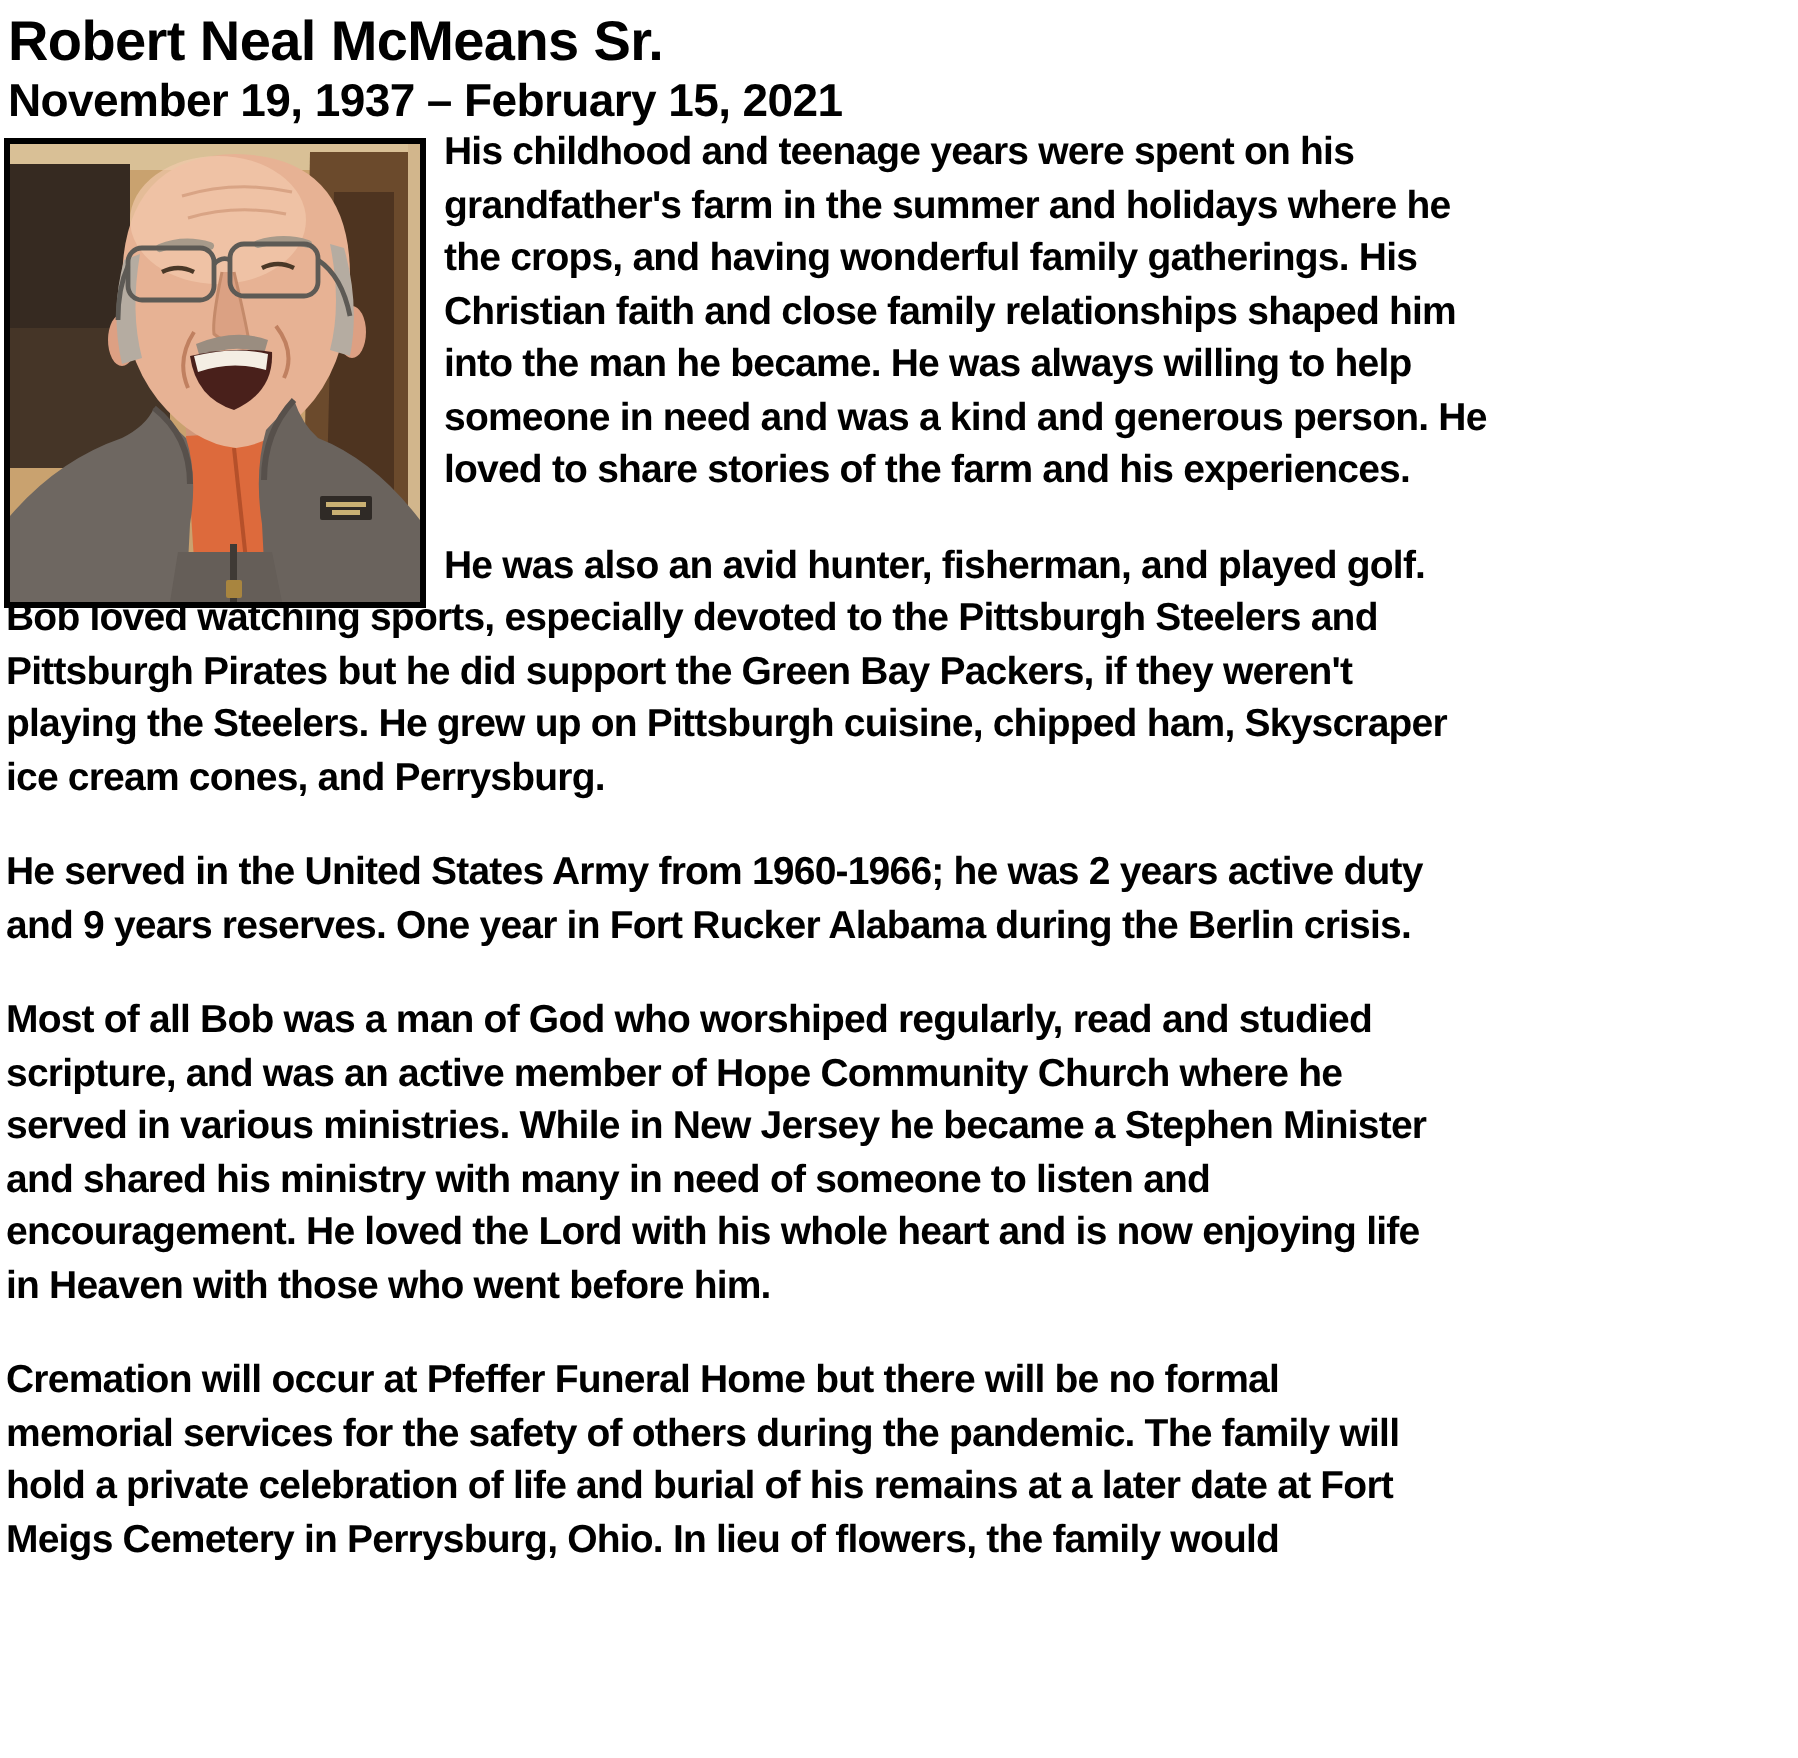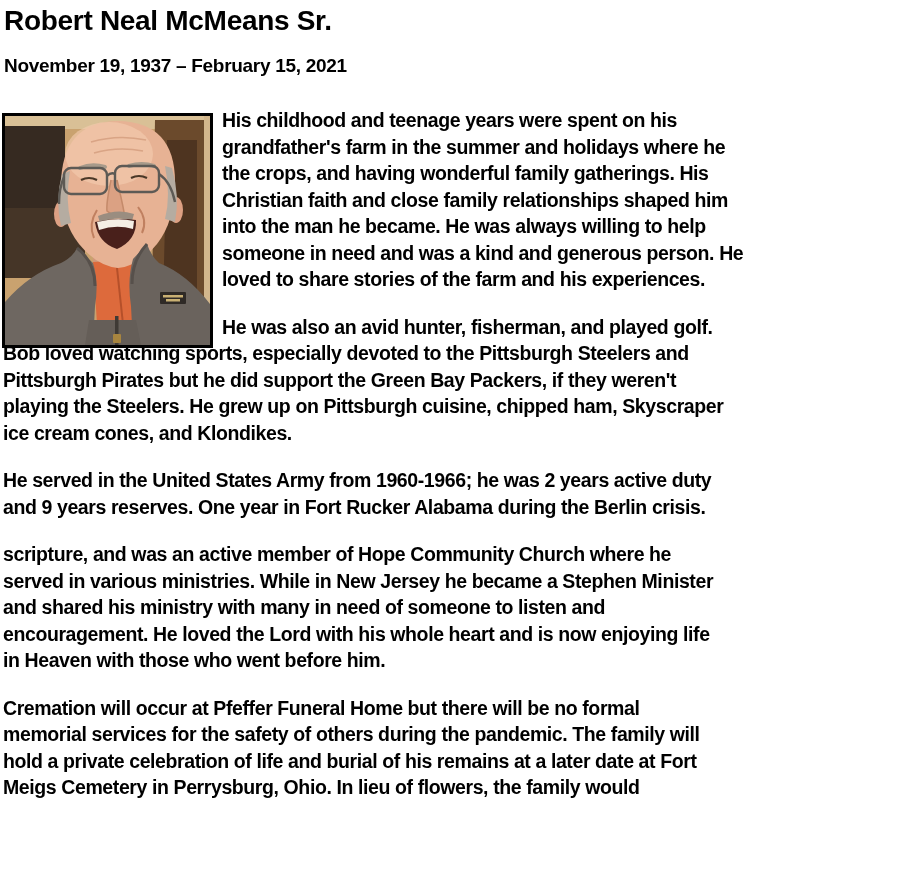--- a/index.html
+++ b/index.html
@@ -22,8 +22,8 @@
     letter-spacing: -0.3px;
   }
   .dates {
-    margin-top: 15px;
-    font-size: 19px;
+    margin-top: 0;
+    font-size: 23px;
     line-height: 25px;
     letter-spacing: -0.3px;
   }

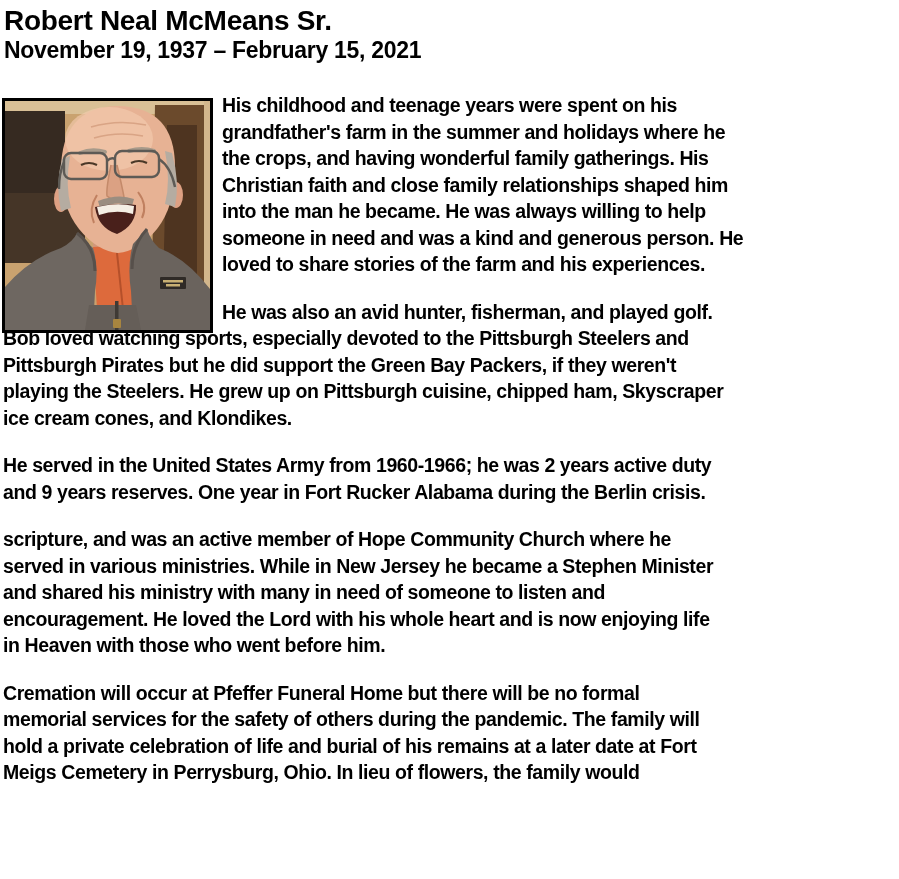--- a/index.html
+++ b/index.html
@@ -27,7 +27,7 @@
     line-height: 25px;
     letter-spacing: -0.3px;
   }
-  .content { position: relative; margin-top: 29px; }
+  .content { position: relative; }
   .photo-frame {
     position: absolute;
     left: 2px;

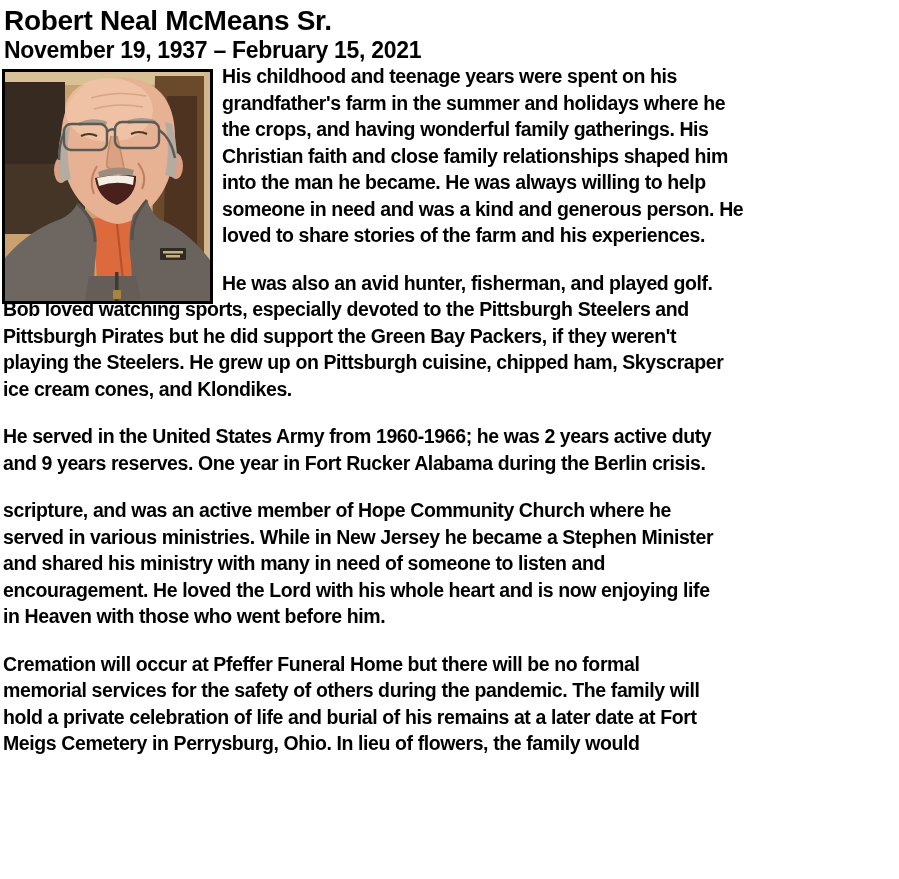--- a/index.html
+++ b/index.html
@@ -124,7 +124,7 @@
           <div class="line">Bob loved watching sports, especially devoted to the Pittsburgh Steelers and</div>
           <div class="line">Pittsburgh Pirates but he did support the Green Bay Packers, if they weren't</div>
           <div class="line">playing the Steelers. He grew up on Pittsburgh cuisine, chipped ham, Skyscraper</div>
-          <div class="line">ice cream cones, and Klondikes.</div>
+          <div class="line">ice cream cones, and Perrysburg.</div>
         </div>
         <div class="para">
           <div class="line">He served in the United States Army from 1960-1966; he was 2 years active duty</div>

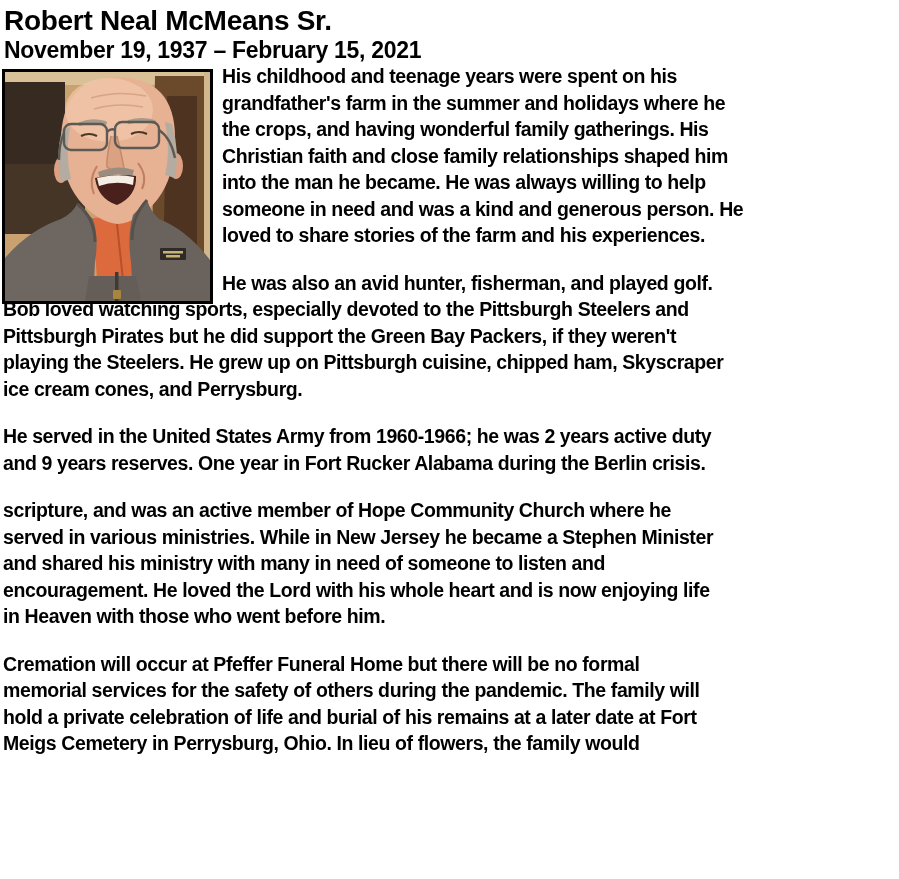--- a/index.html
+++ b/index.html
@@ -131,6 +131,7 @@
           <div class="line">and 9 years reserves. One year in Fort Rucker Alabama during the Berlin crisis.</div>
         </div>
         <div class="para">
+          <div class="line">Most of all Bob was a man of God who worshiped regularly, read and studied</div>
           <div class="line">scripture, and was an active member of Hope Community Church where he</div>
           <div class="line">served in various ministries. While in New Jersey he became a Stephen Minister</div>
           <div class="line">and shared his ministry with many in need of someone to listen and</div>

